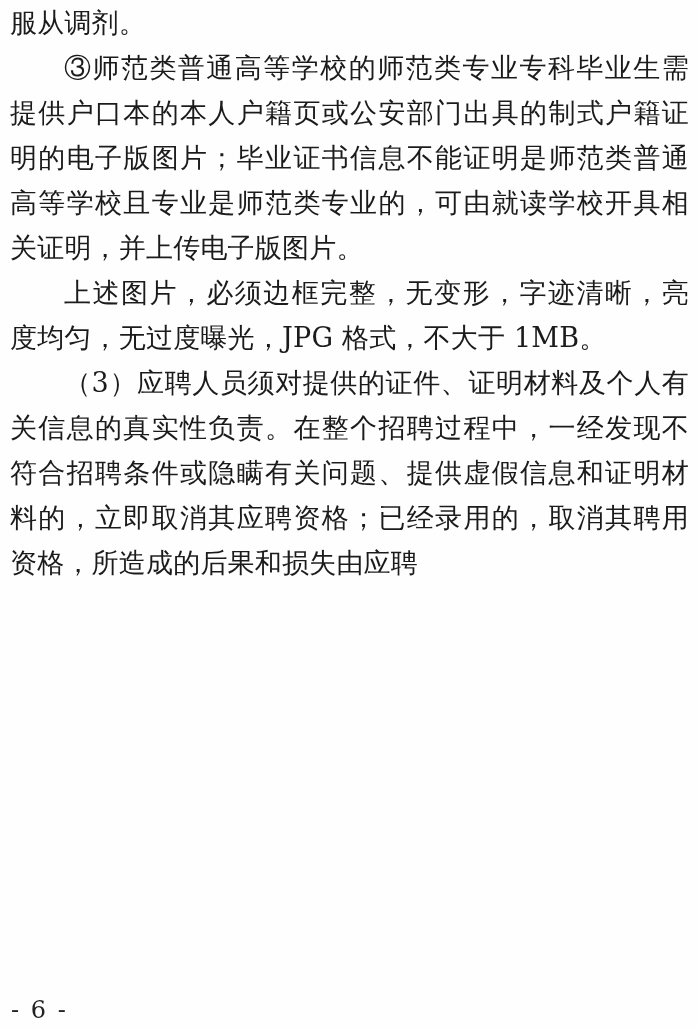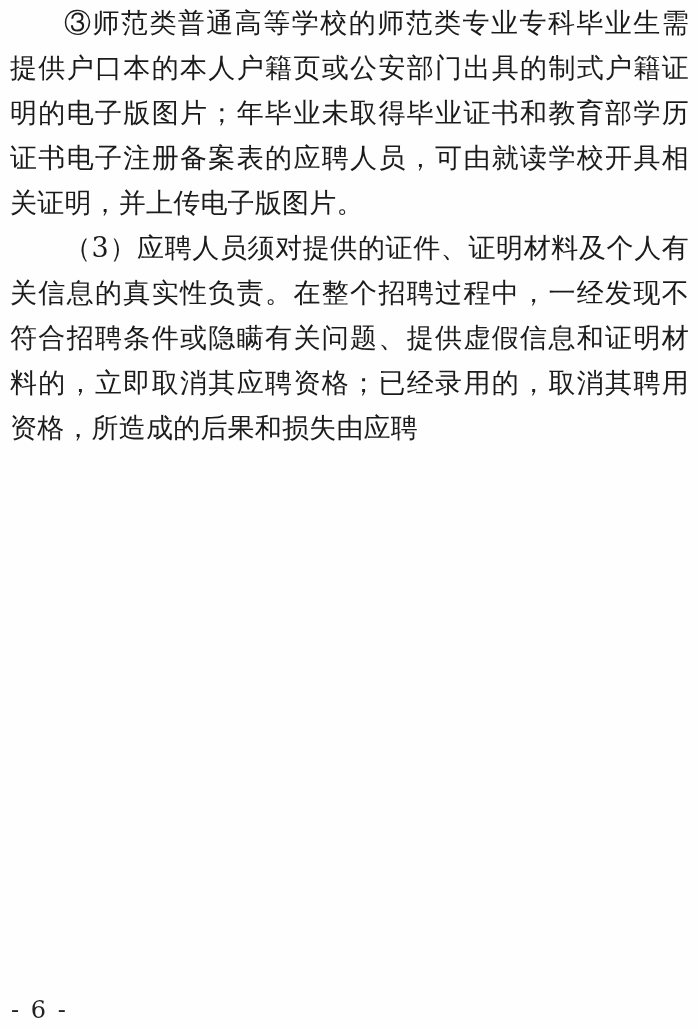--- a/index.html
+++ b/index.html
@@ -45,6 +45,7 @@
 
 <div class="page">
   <div class="content">
+    <p class="para">服从调剂。</p>
     <p class="para indent">③师范类普通高等学校的师范类专业专科毕业生需提供户口本的本人户籍页或公安部门出具的制式户籍证明的电子版图片；年毕业未取得毕业证书和教育部学历证书电子注册备案表的应聘人员，可由就读学校开具相关证明，并上传电子版图片。</p>
     <p class="para indent">（3）应聘人员须对提供的证件、证明材料及个人有关信息的真实性负责。在整个招聘过程中，一经发现不符合招聘条件或隐瞒有关问题、提供虚假信息和证明材料的，立即取消其应聘资格；已经录用的，取消其聘用资格，所造成的后果和损失由应聘</p>
   </div>

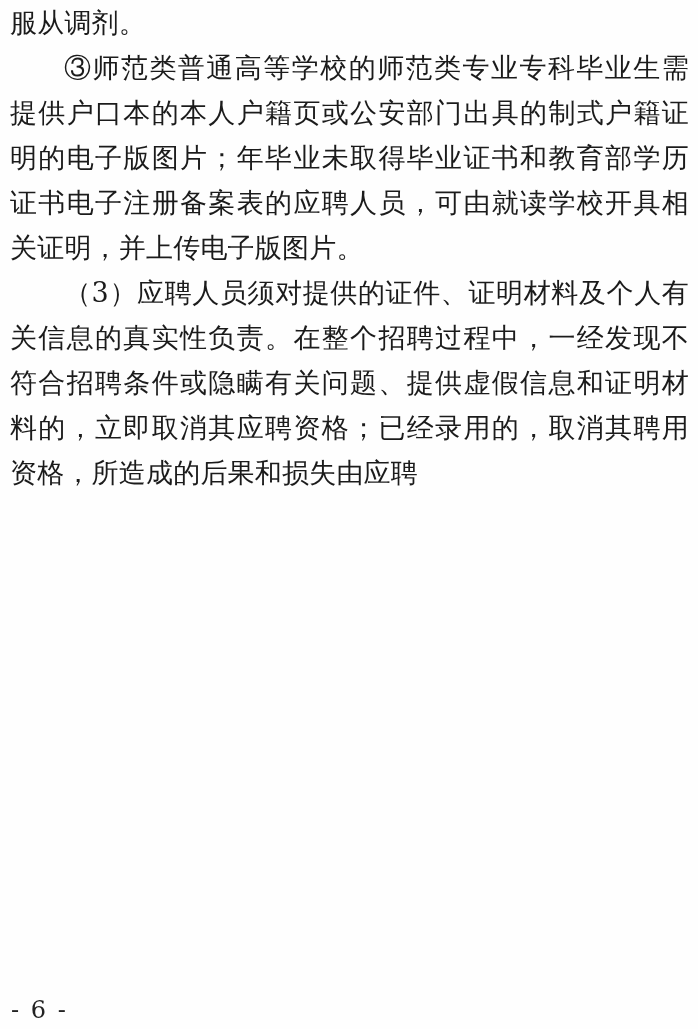--- a/index.html
+++ b/index.html
@@ -46,7 +46,7 @@
 <div class="page">
   <div class="content">
     <p class="para">服从调剂。</p>
-    <p class="para indent">③师范类普通高等学校的师范类专业专科毕业生需提供户口本的本人户籍页或公安部门出具的制式户籍证明的电子版图片；年毕业未取得毕业证书和教育部学历证书电子注册备案表的应聘人员，可由就读学校开具相关证明，并上传电子版图片。</p>
+    <p class="para indent">③师范类普通高等学校的师范类专业专科毕业生需提供户口本的本人户籍页或公安部门出具的制式户籍证明的电子版图片；毕业证书信息不能证明是师范类普通高等学校且专业是师范类专业的，可由就读学校开具相关证明，并上传电子版图片。</p>
     <p class="para indent">（3）应聘人员须对提供的证件、证明材料及个人有关信息的真实性负责。在整个招聘过程中，一经发现不符合招聘条件或隐瞒有关问题、提供虚假信息和证明材料的，立即取消其应聘资格；已经录用的，取消其聘用资格，所造成的后果和损失由应聘</p>
   </div>
   <div class="page-footer">- 6 -</div>

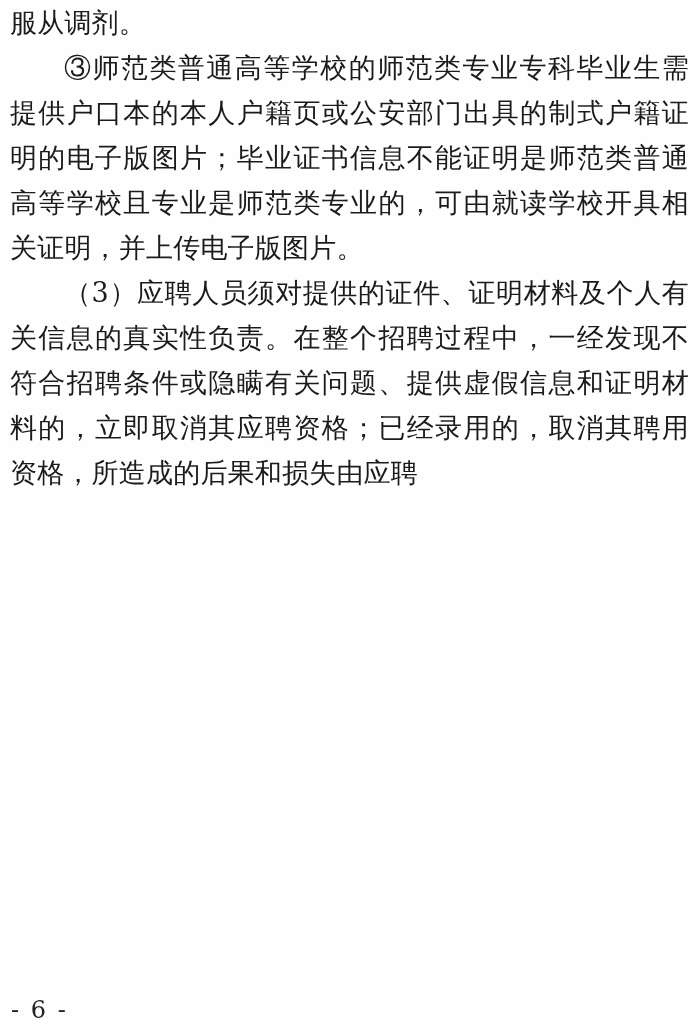--- a/index.html
+++ b/index.html
@@ -47,6 +47,7 @@
   <div class="content">
     <p class="para">服从调剂。</p>
     <p class="para indent">③师范类普通高等学校的师范类专业专科毕业生需提供户口本的本人户籍页或公安部门出具的制式户籍证明的电子版图片；毕业证书信息不能证明是师范类普通高等学校且专业是师范类专业的，可由就读学校开具相关证明，并上传电子版图片。</p>
+    <p class="para indent">上述图片，必须边框完整，无变形，字迹清晰，亮度均匀，无过度曝光，JPG 格式，不大于 1MB。</p>
     <p class="para indent">（3）应聘人员须对提供的证件、证明材料及个人有关信息的真实性负责。在整个招聘过程中，一经发现不符合招聘条件或隐瞒有关问题、提供虚假信息和证明材料的，立即取消其应聘资格；已经录用的，取消其聘用资格，所造成的后果和损失由应聘</p>
   </div>
   <div class="page-footer">- 6 -</div>

